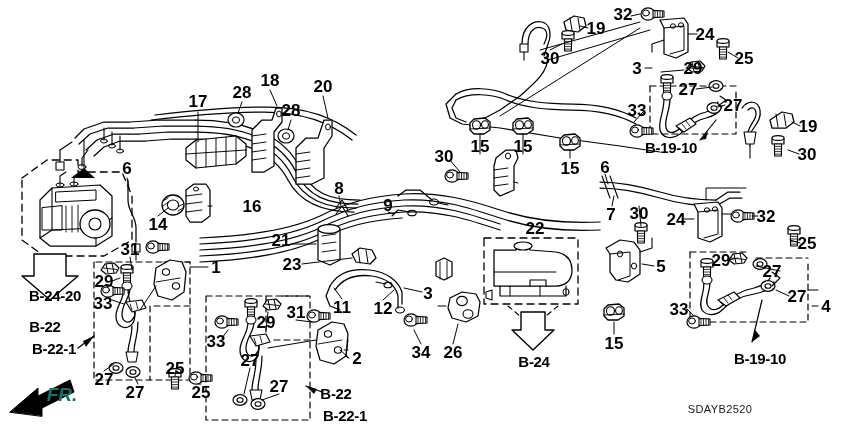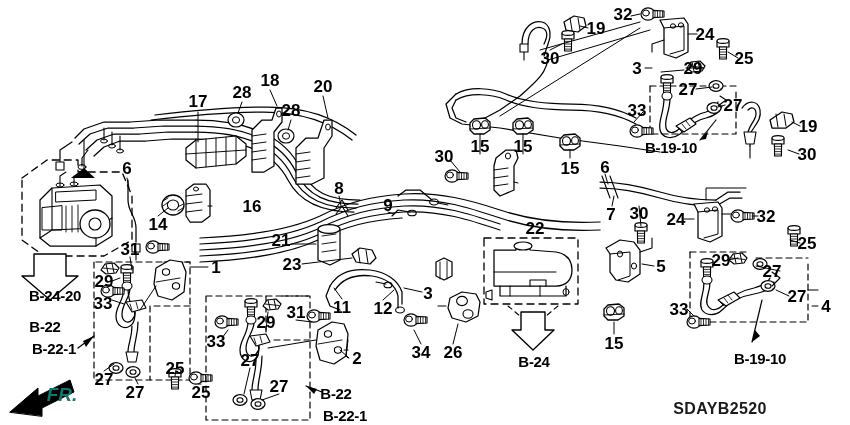--- a/index.html
+++ b/index.html
@@ -12,7 +12,7 @@
        line-height:1;white-space:nowrap;transform:translate(-50%,-50%);letter-spacing:-0.3px;}
   .fr{position:absolute;font-family:"Liberation Sans",sans-serif;font-size:19px;font-weight:800;font-style:italic;
       color:#0f766e;line-height:1;white-space:nowrap;transform:translate(-50%,-50%);}
-  .wm{position:absolute;font-family:"Liberation Sans",sans-serif;font-size:16px;font-weight:700;color:#1a1a1a;
+  .wm{position:absolute;font-family:"Liberation Sans",sans-serif;font-size:11px;font-weight:400;color:#1a1a1a;
       line-height:1;white-space:nowrap;transform:translate(-50%,-50%);letter-spacing:0.4px;text-align:right;}
 </style>
 </head>

